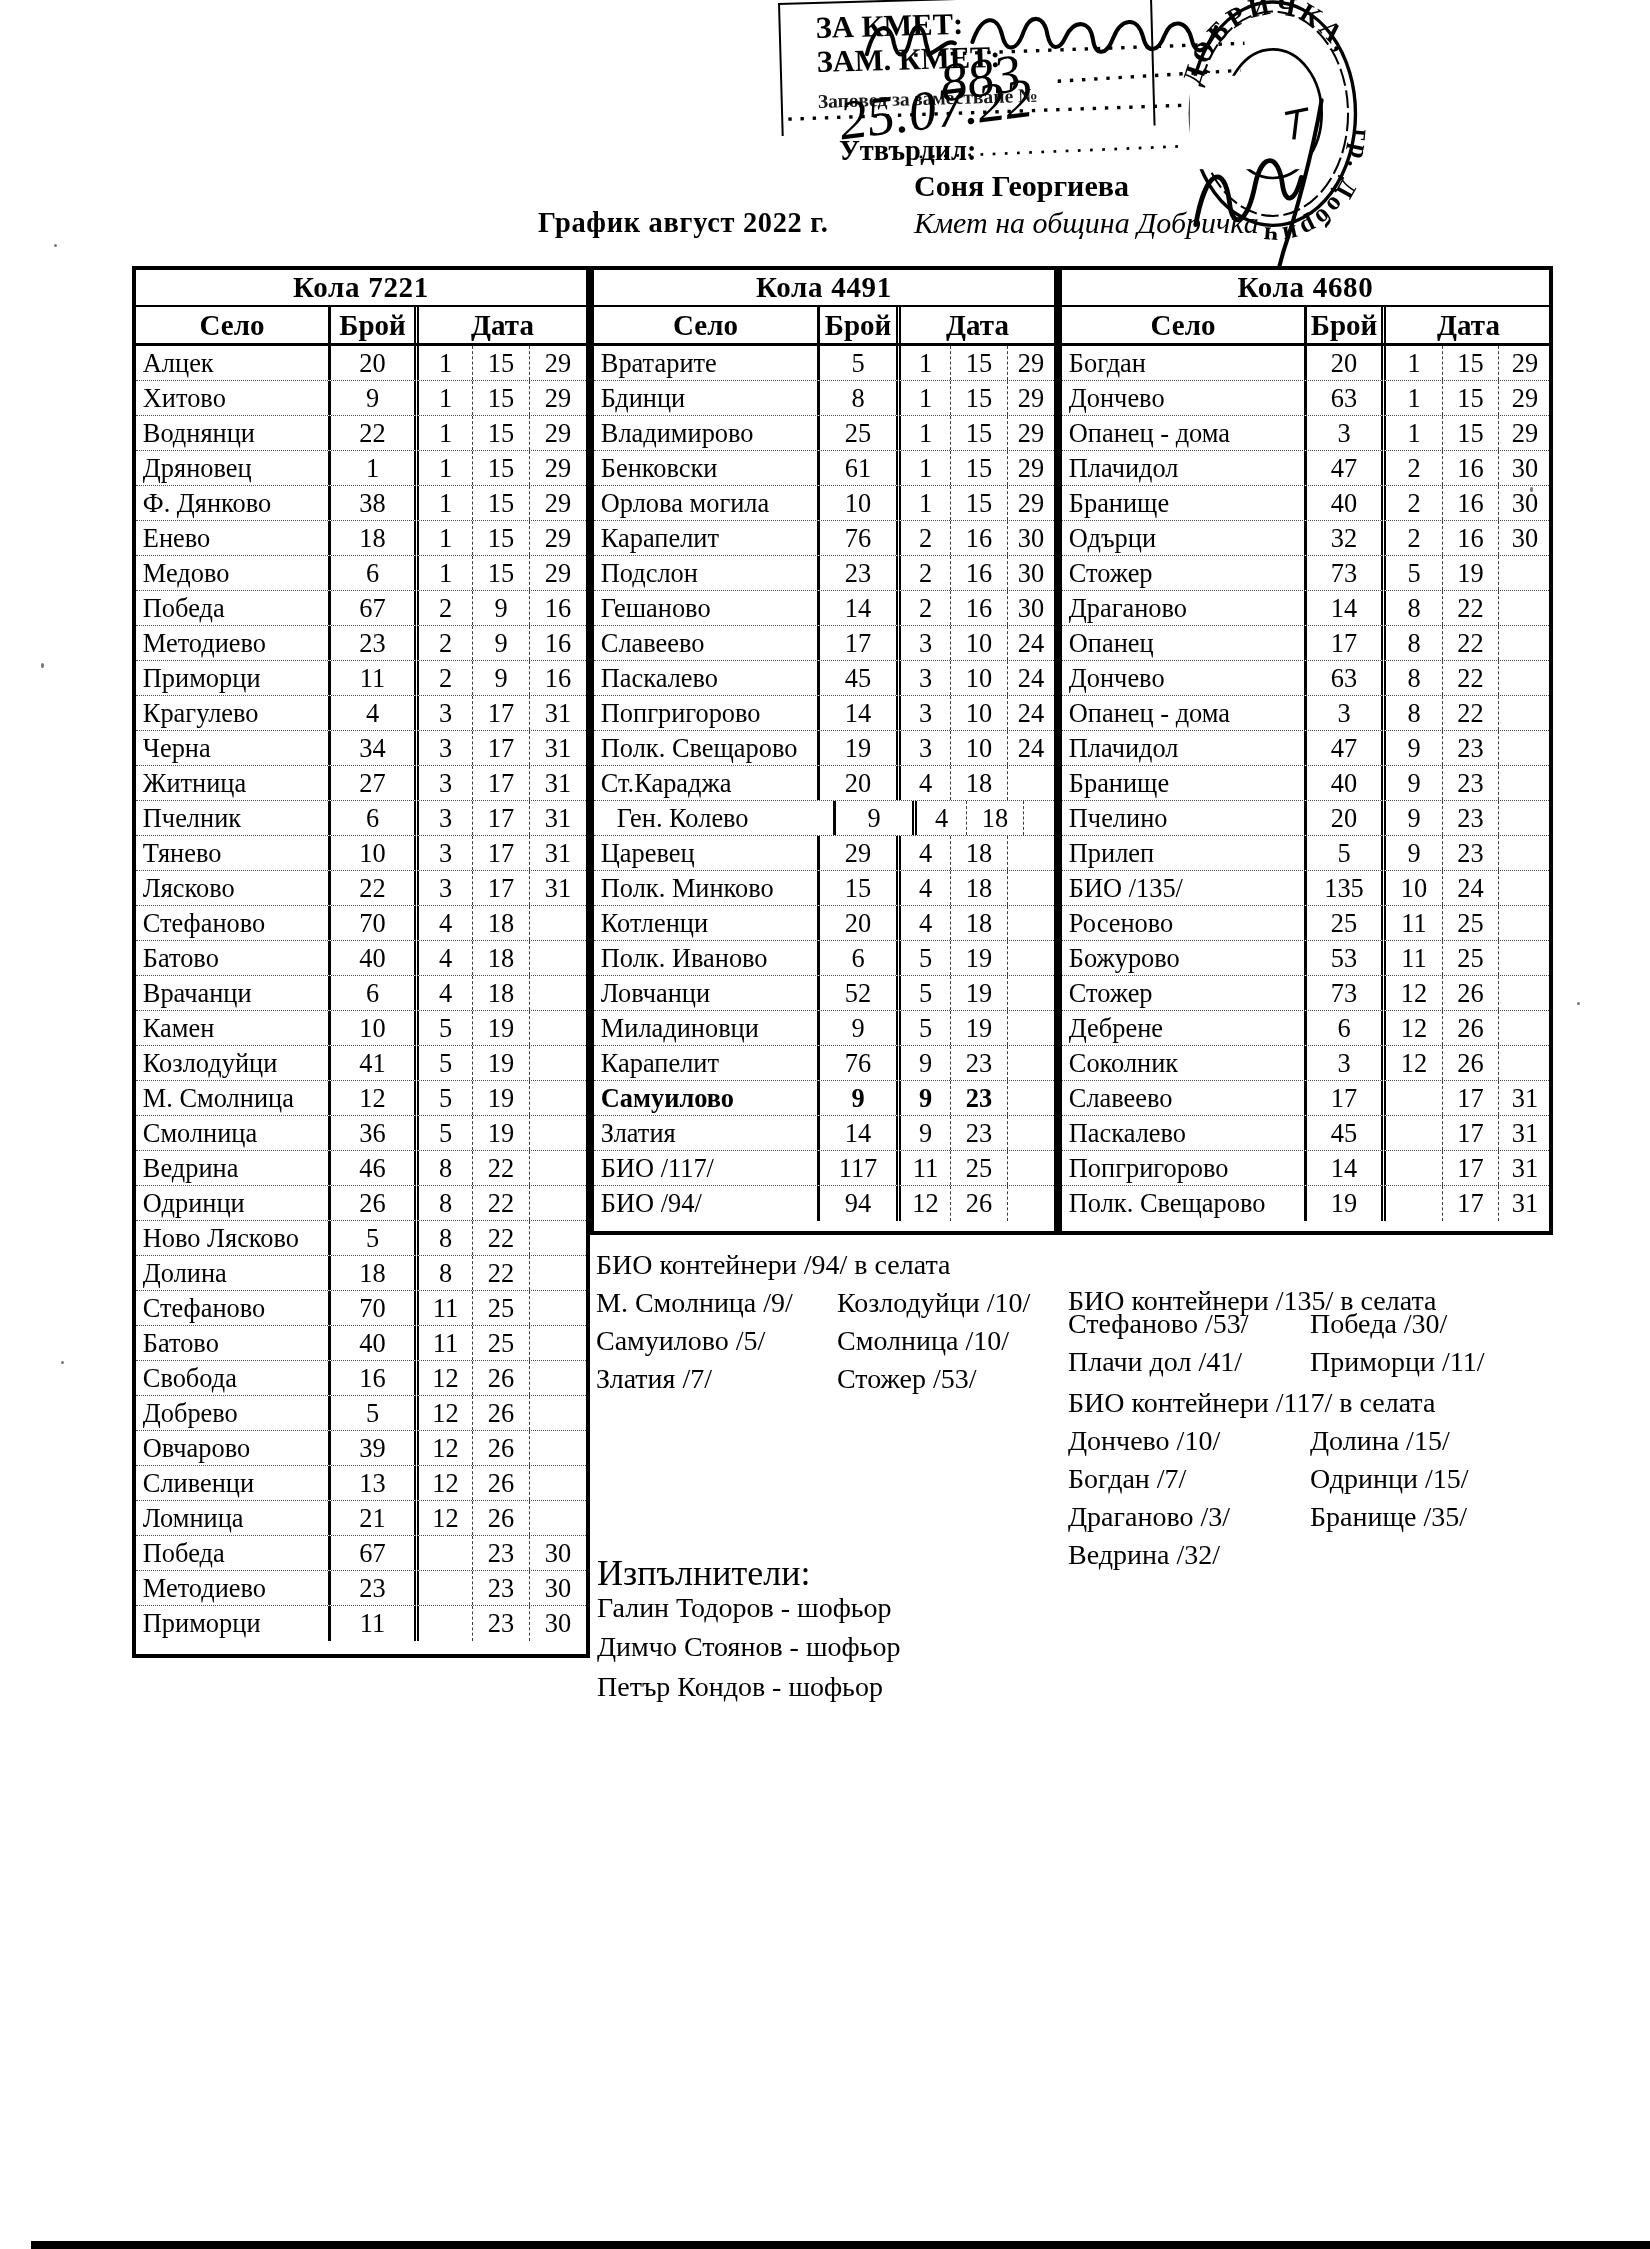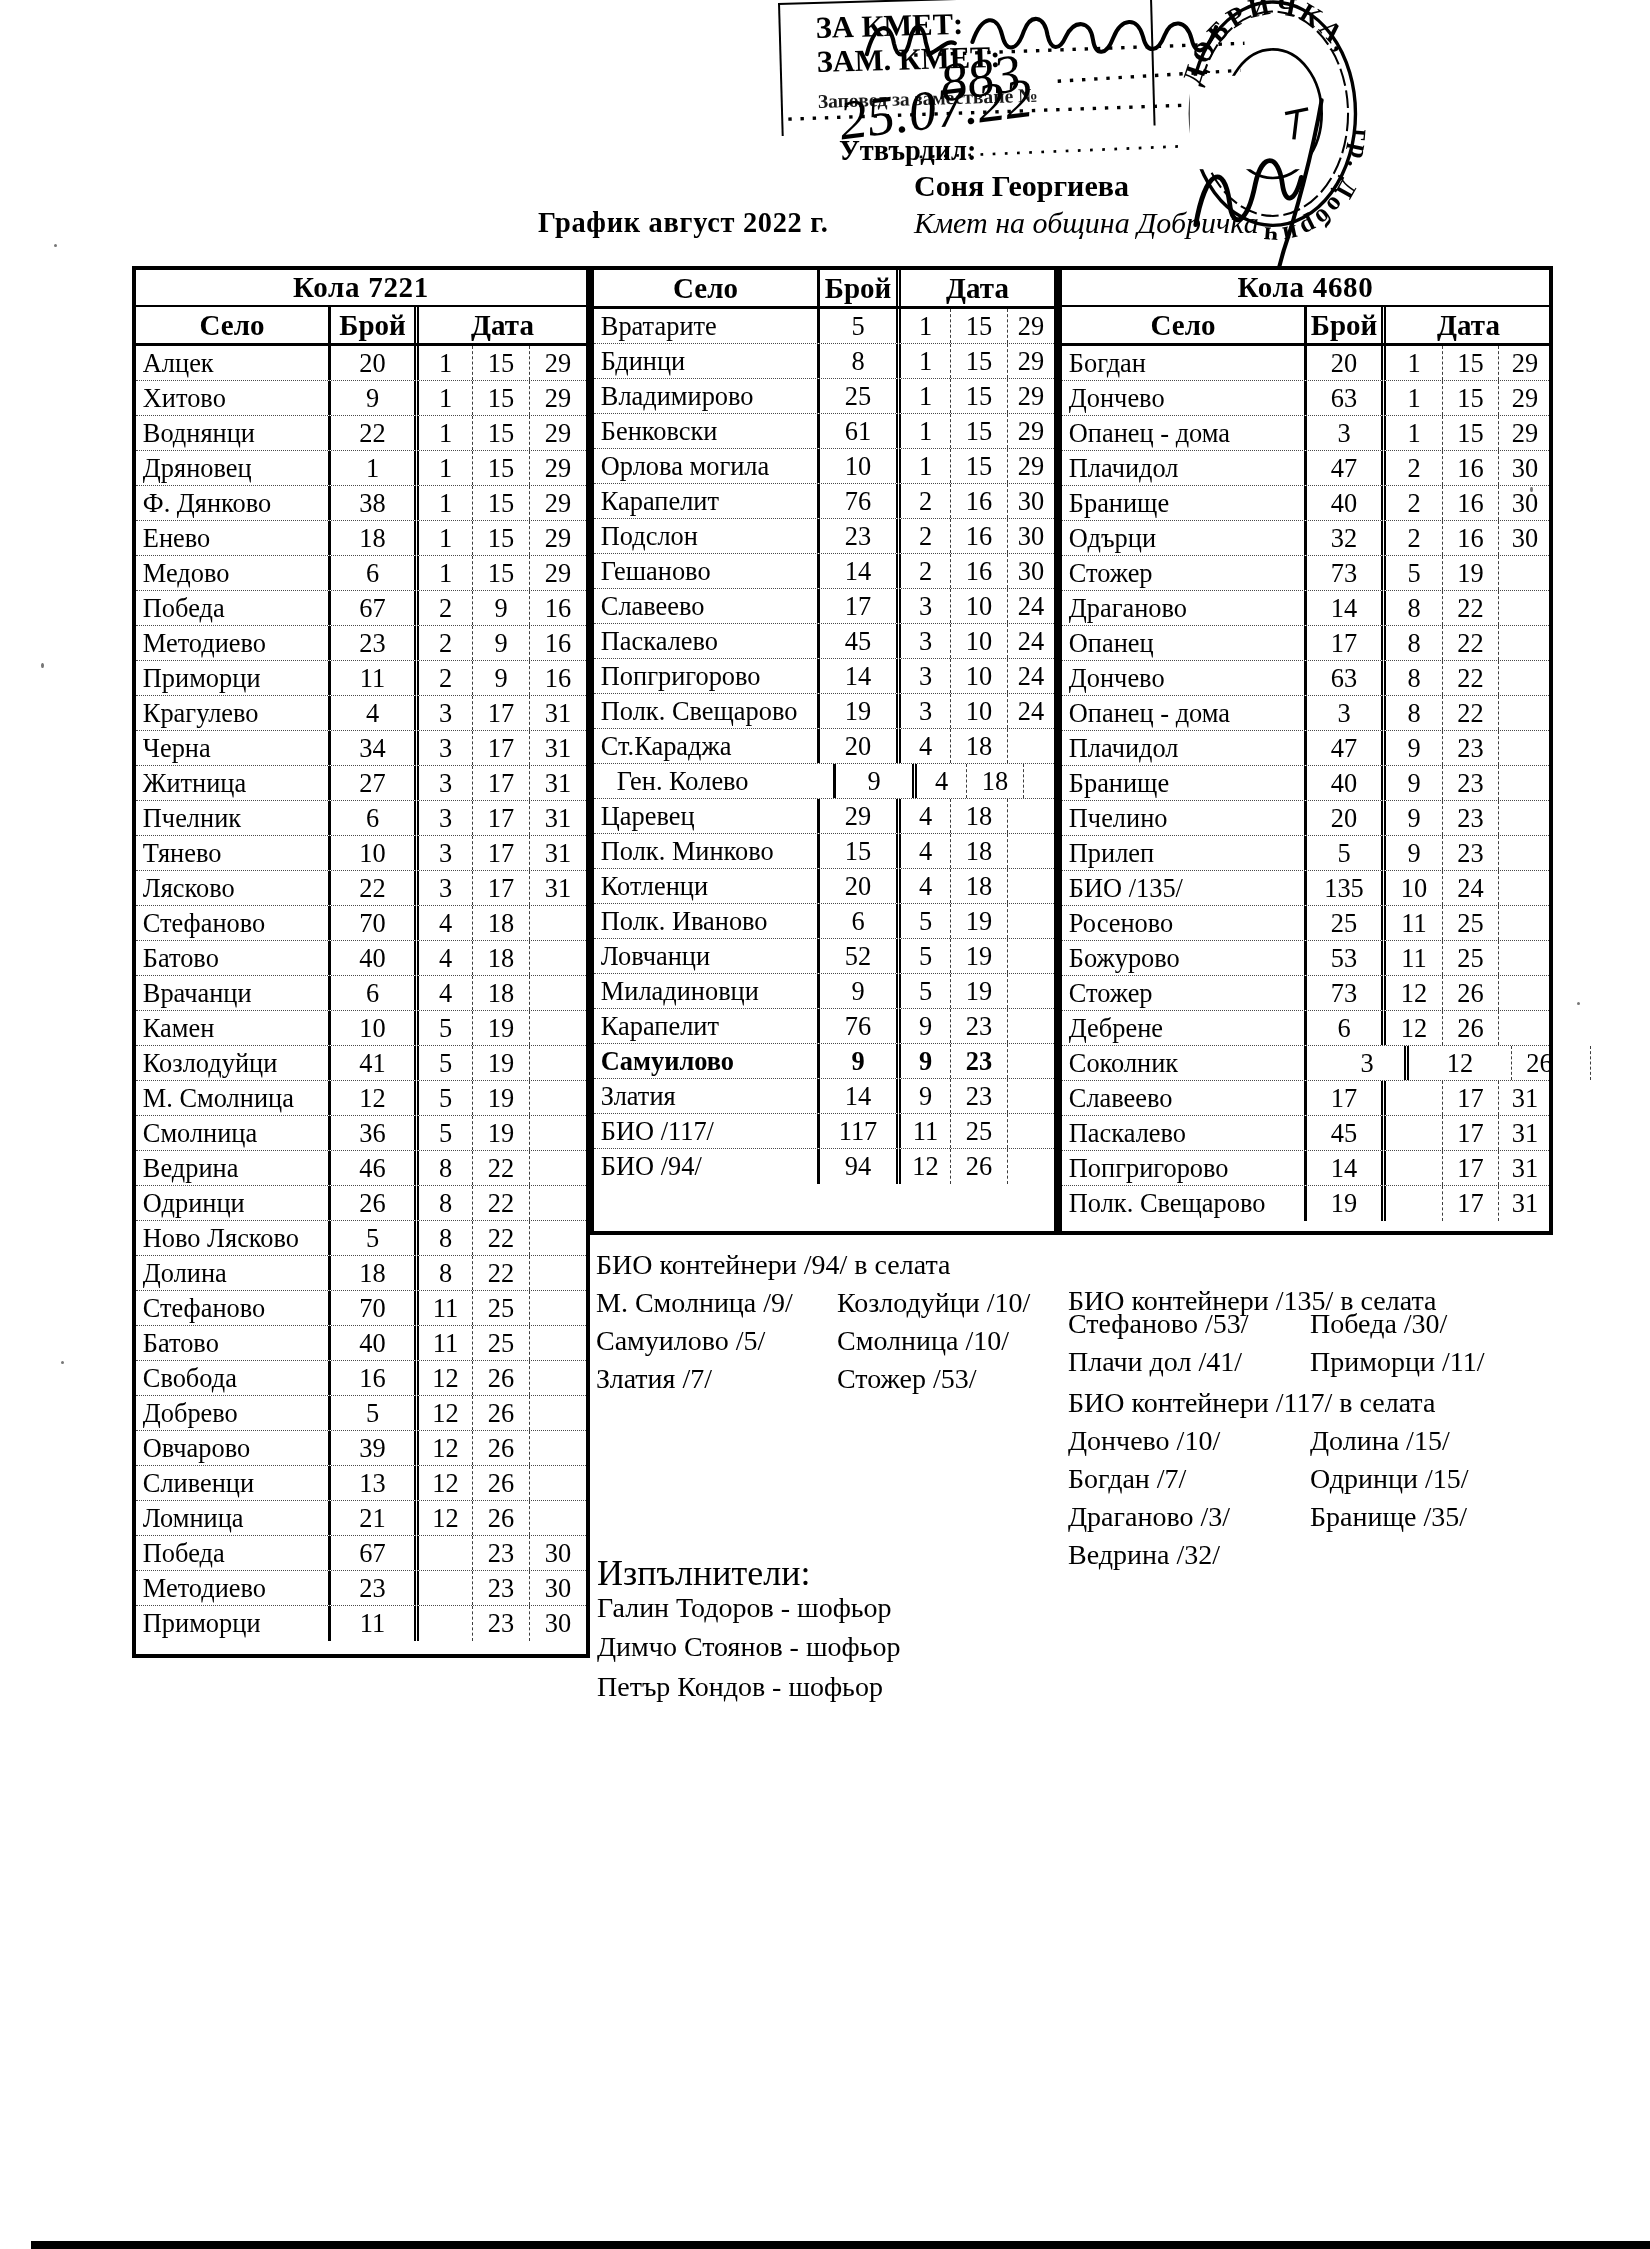--- a/index.html
+++ b/index.html
@@ -370,6 +370,7 @@
       </div>
     </div>
     <div class="tbl" style="left: 590px; width: 468px; height: 969px;">
+      <div class="tbl-title">Кола 4491</div>
       <div class="hdr" style="grid-template-columns: 226px 81px 49px 57px 47px;">
         <div class="hcell hv">Село</div>
         <div class="hcell hc">Брой</div>

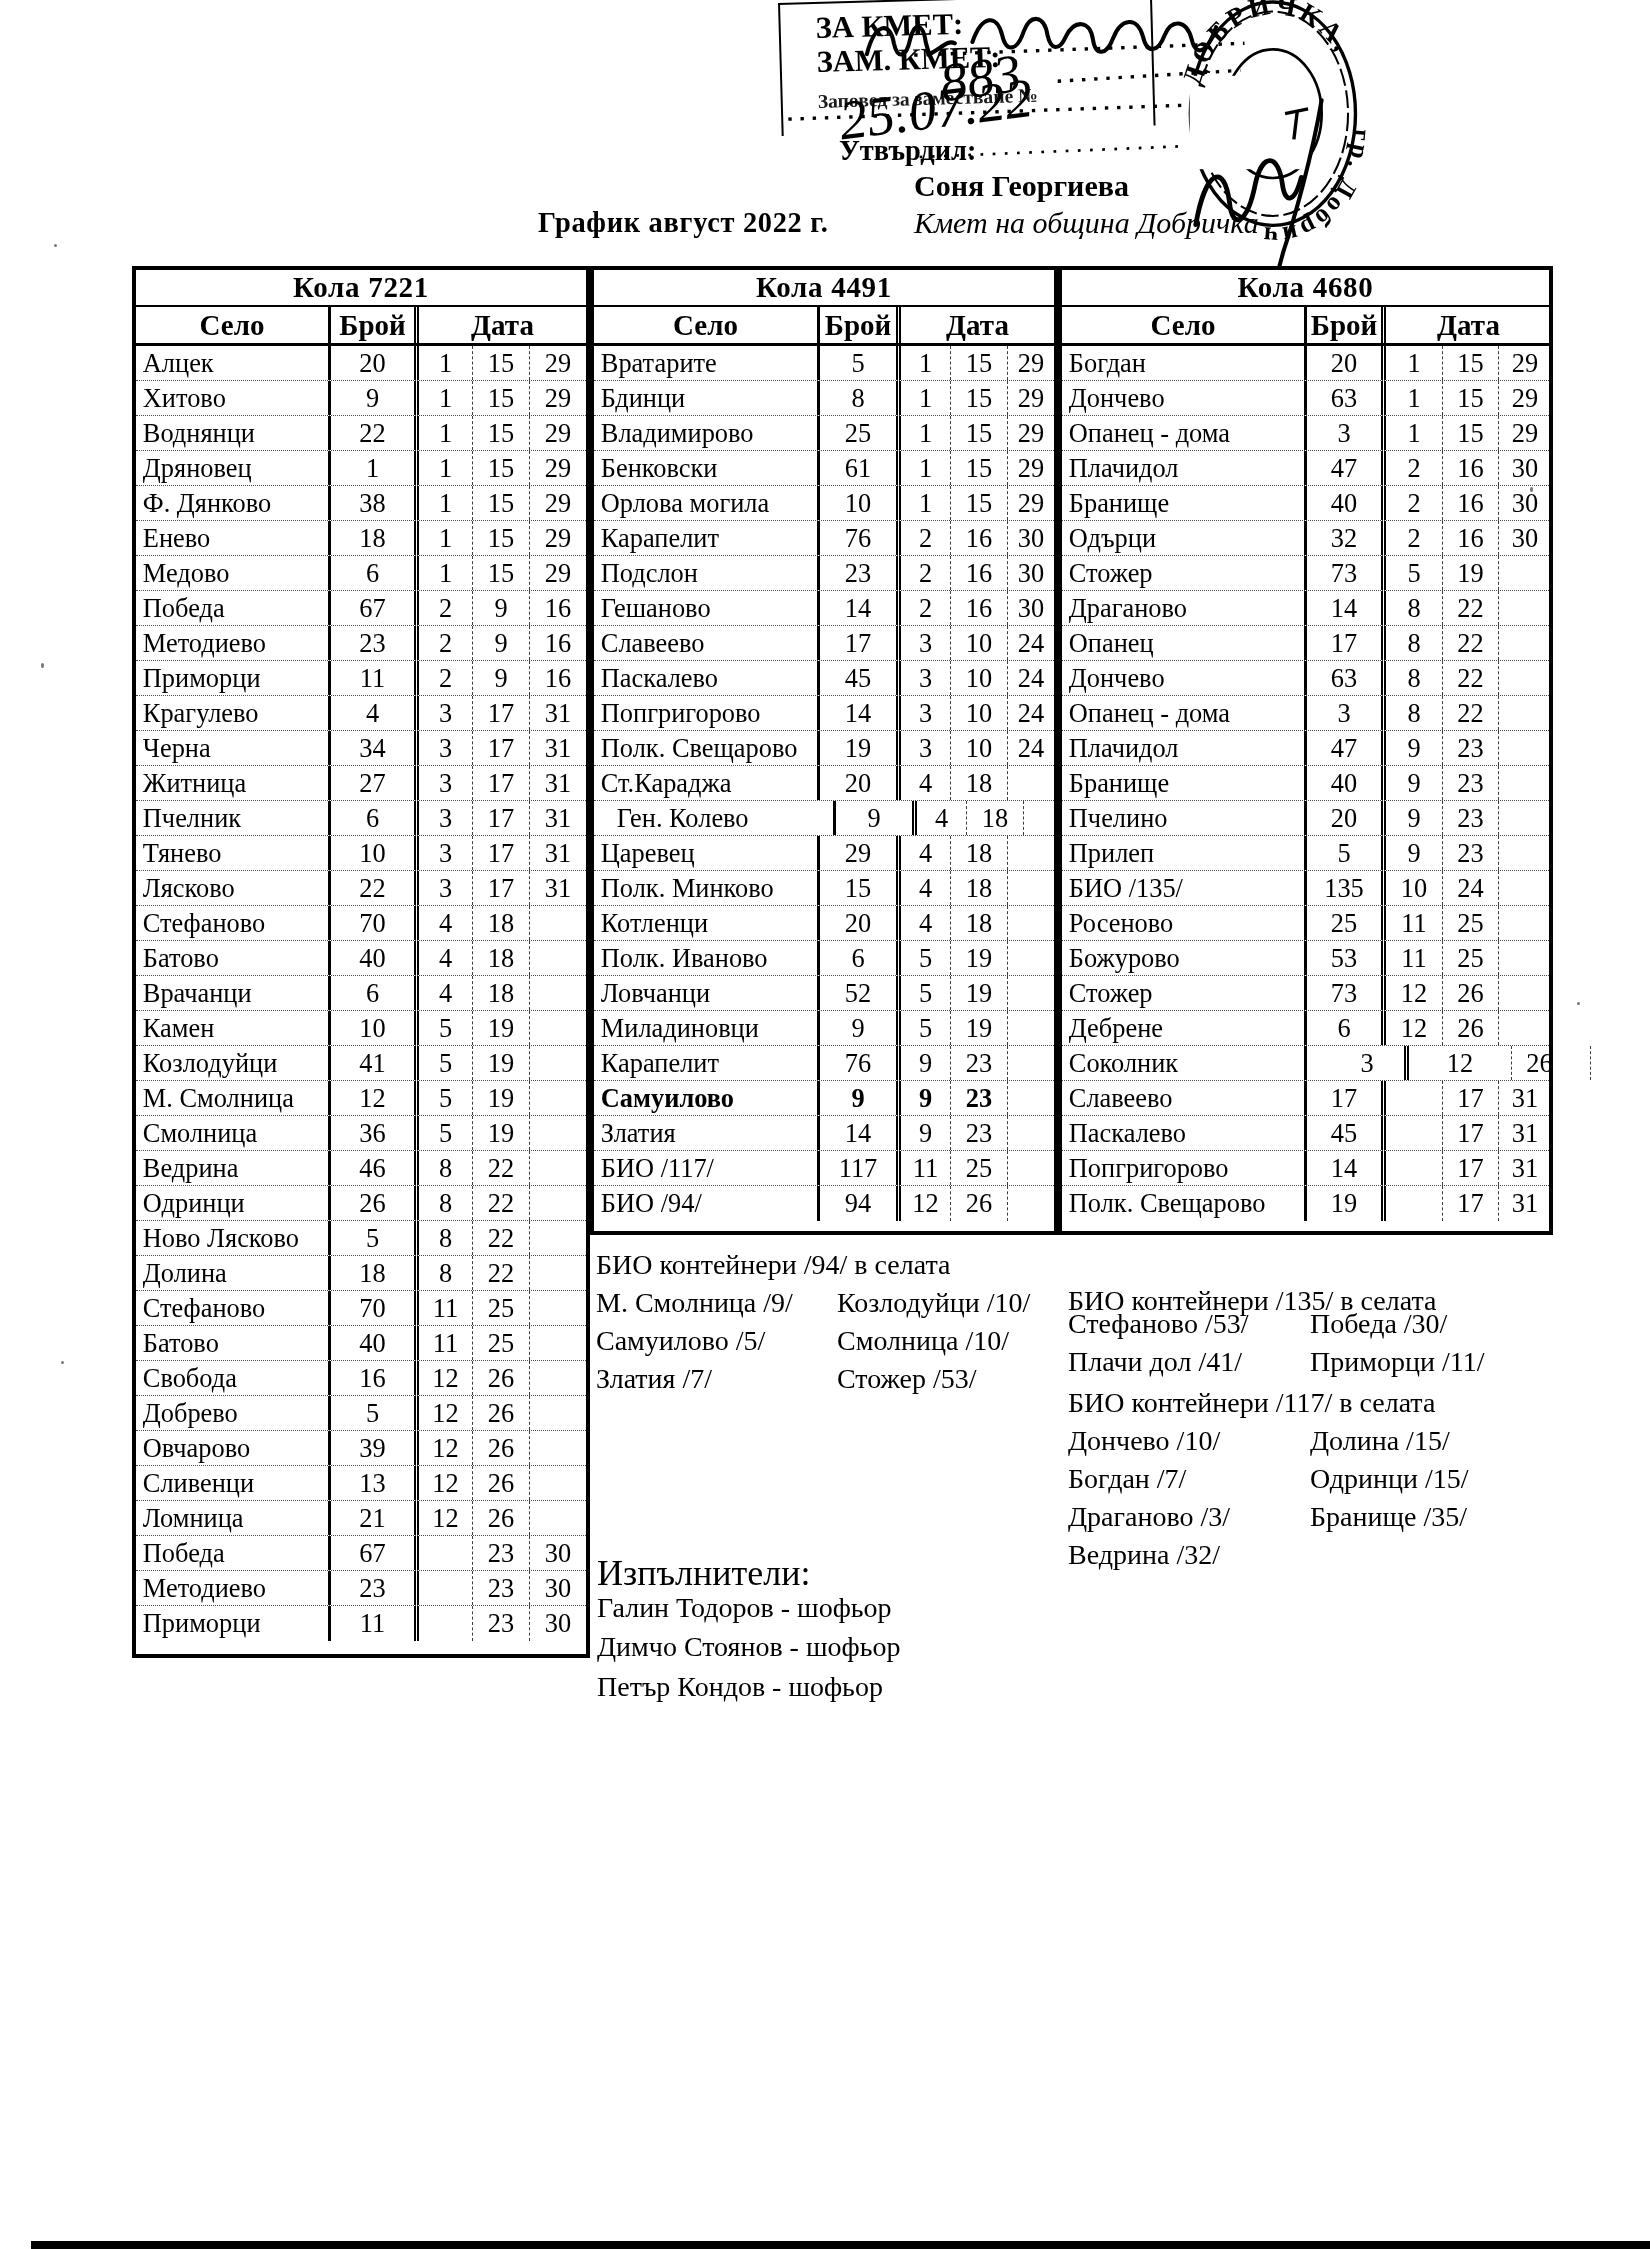--- a/index.html
+++ b/index.html
@@ -699,7 +699,7 @@
         <div class="cell cd cd2">26</div>
         <div class="cell cd cd3"></div>
       </div>
-      <div class="row" style="grid-template-columns: 245px 79px 56px 56px 53px; gap: 23px;">
+      <div class="row" style="grid-template-columns: 245px 79px 56px 56px 53px;">
         <div class="cell cv">Соколник</div>
         <div class="cell cc">3</div>
         <div class="cell cd cd1">12</div>

